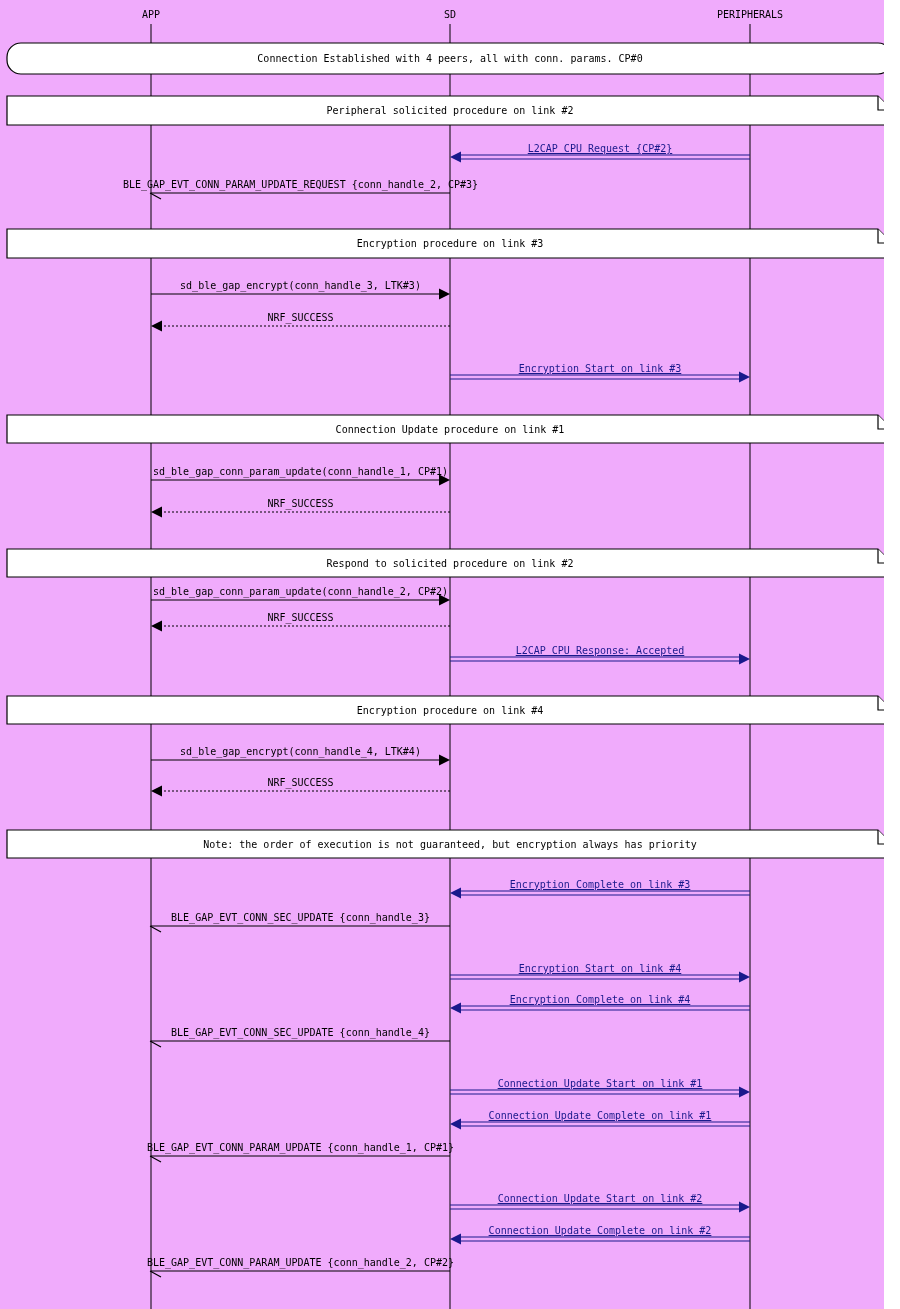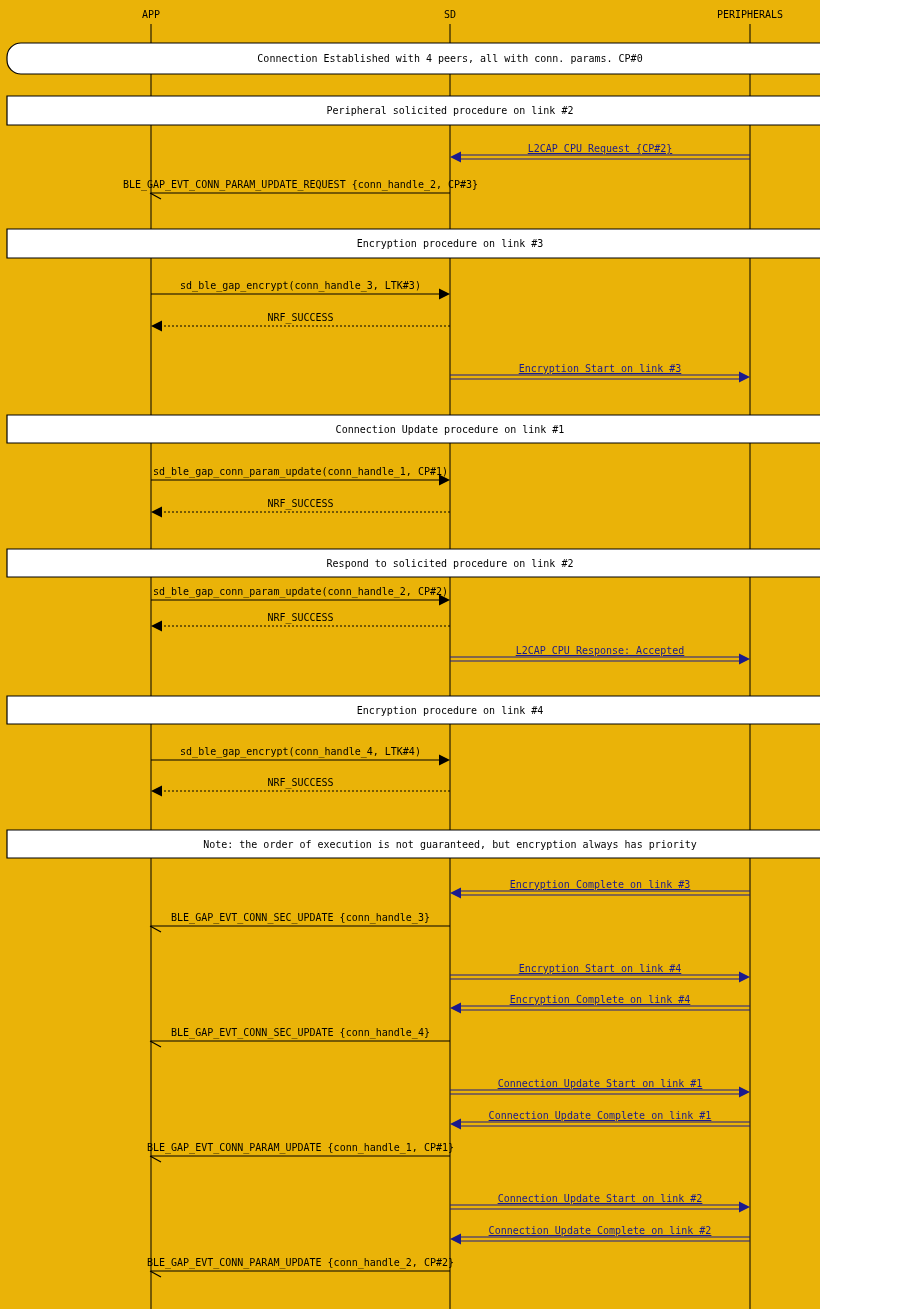--- a/index.html
+++ b/index.html
@@ -12,9 +12,9 @@
   }
   #diagram-root {
     position: relative;
-    width: 820px;
+    width: 884px;
     height: 1309px;
-    background: #eab308;
+    background: #f0abfc;
     overflow: hidden;
   }
   svg#seq {

